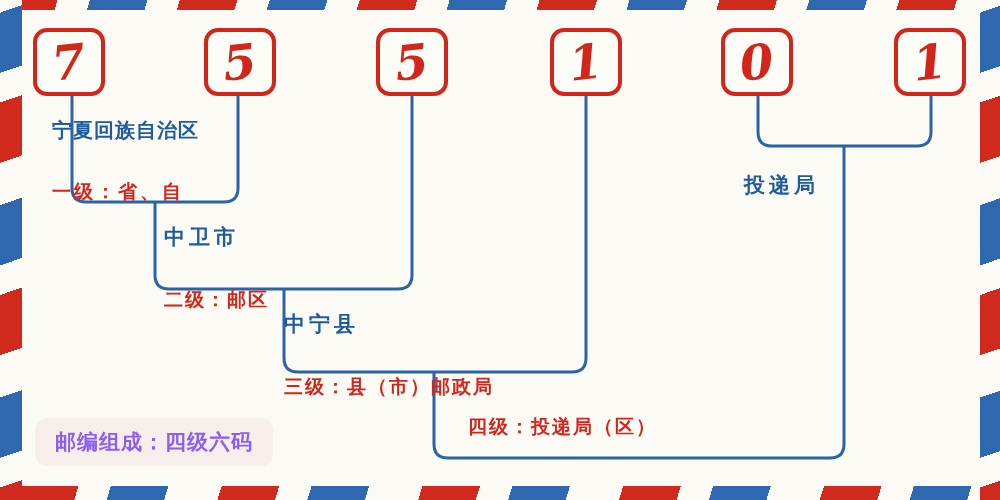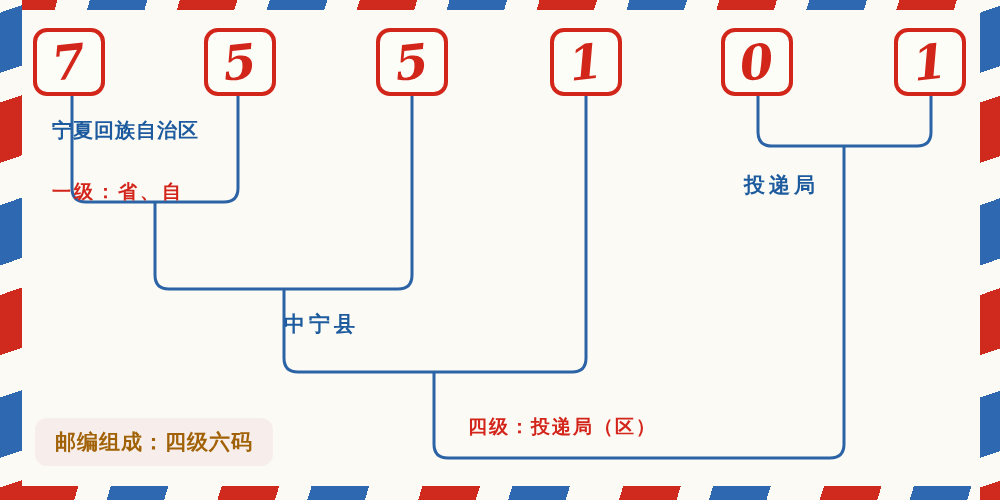--- a/index.html
+++ b/index.html
@@ -120,6 +120,10 @@
     <div class="desc">一级：省、自</div>
   </div>
 
+  <div class="label label-l2">
+    <div class="name">中卫市</div>
+    <div class="desc">二级：邮区</div>
+  </div>
 
   <div class="label label-l3">
     <div class="name">中宁县</div>

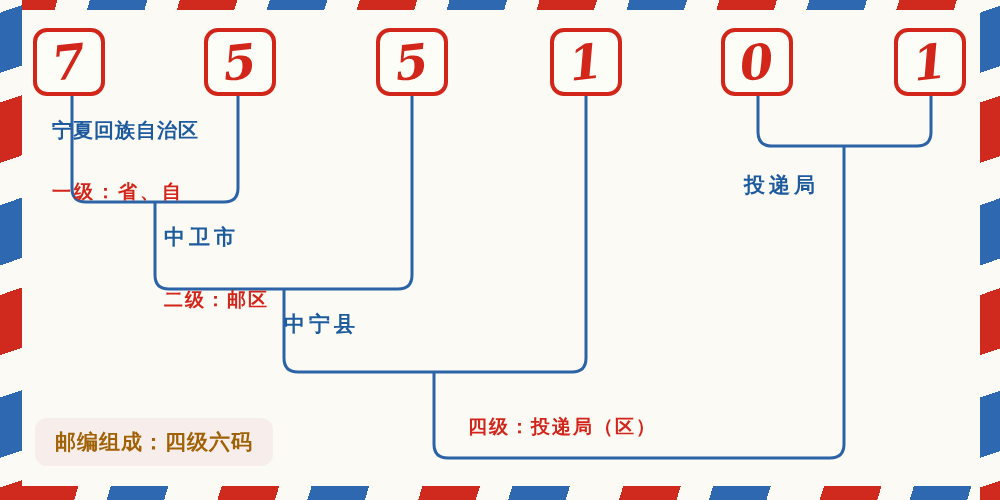--- a/index.html
+++ b/index.html
@@ -127,6 +127,7 @@
 
   <div class="label label-l3">
     <div class="name">中宁县</div>
+    <div class="desc">三级：县（市）邮政局</div>
   </div>
 
   <div class="label label-l4">

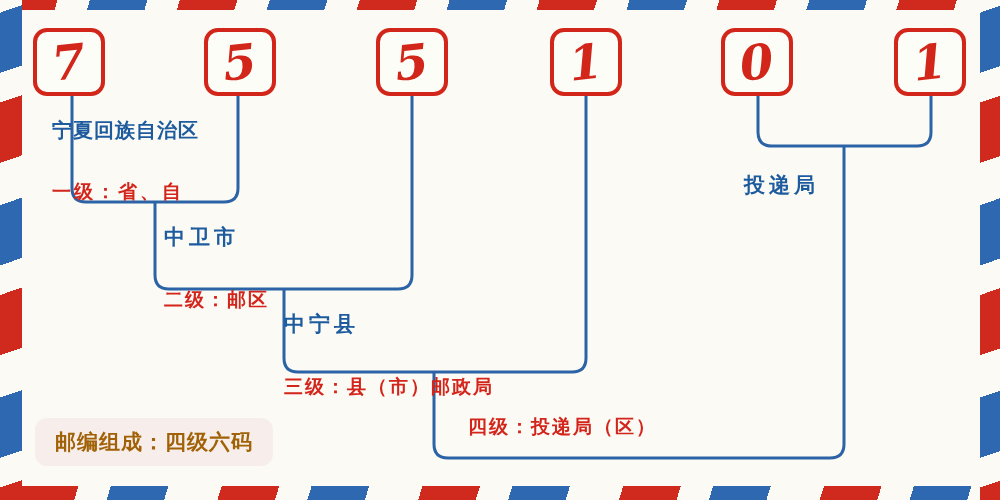--- a/index.html
+++ b/index.html
@@ -73,7 +73,7 @@
     background:#f7edea; border-radius:12px; z-index:4;
     display:flex; align-items:center; justify-content:center;
     font-family:"DejaVu Serif", serif; font-weight:bold;
-    font-size:21px; letter-spacing:1px; color:#a16207; white-space:nowrap;
+    font-size:21px; letter-spacing:1px; color:#8b5cf6; white-space:nowrap;
   }
 </style>
 </head>

